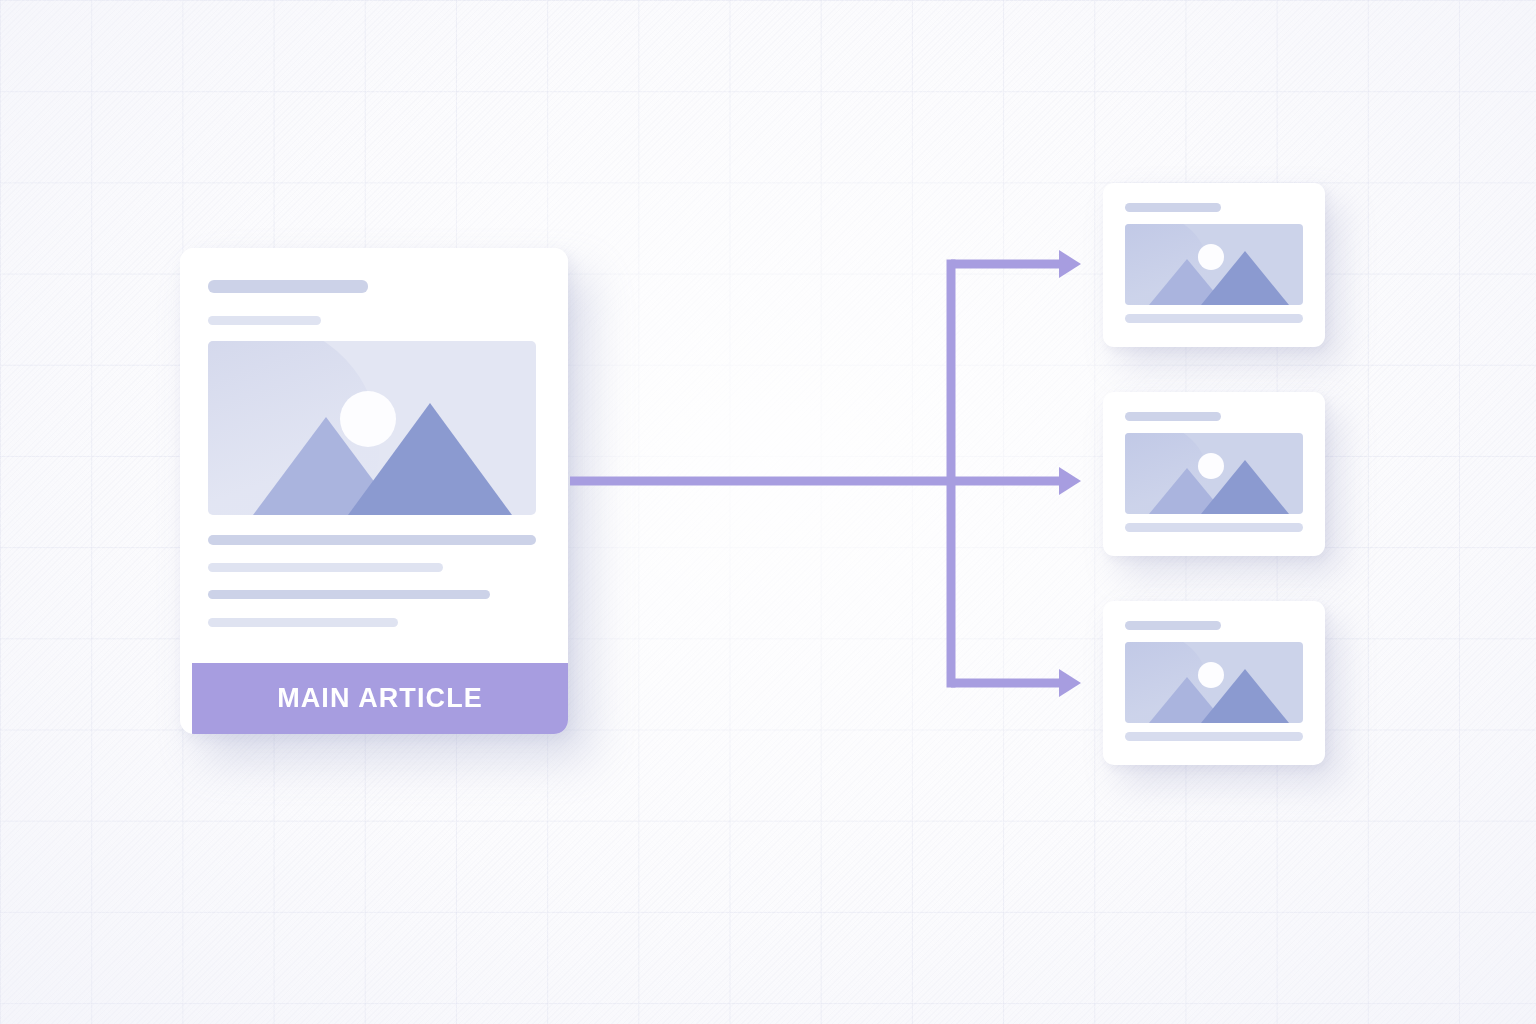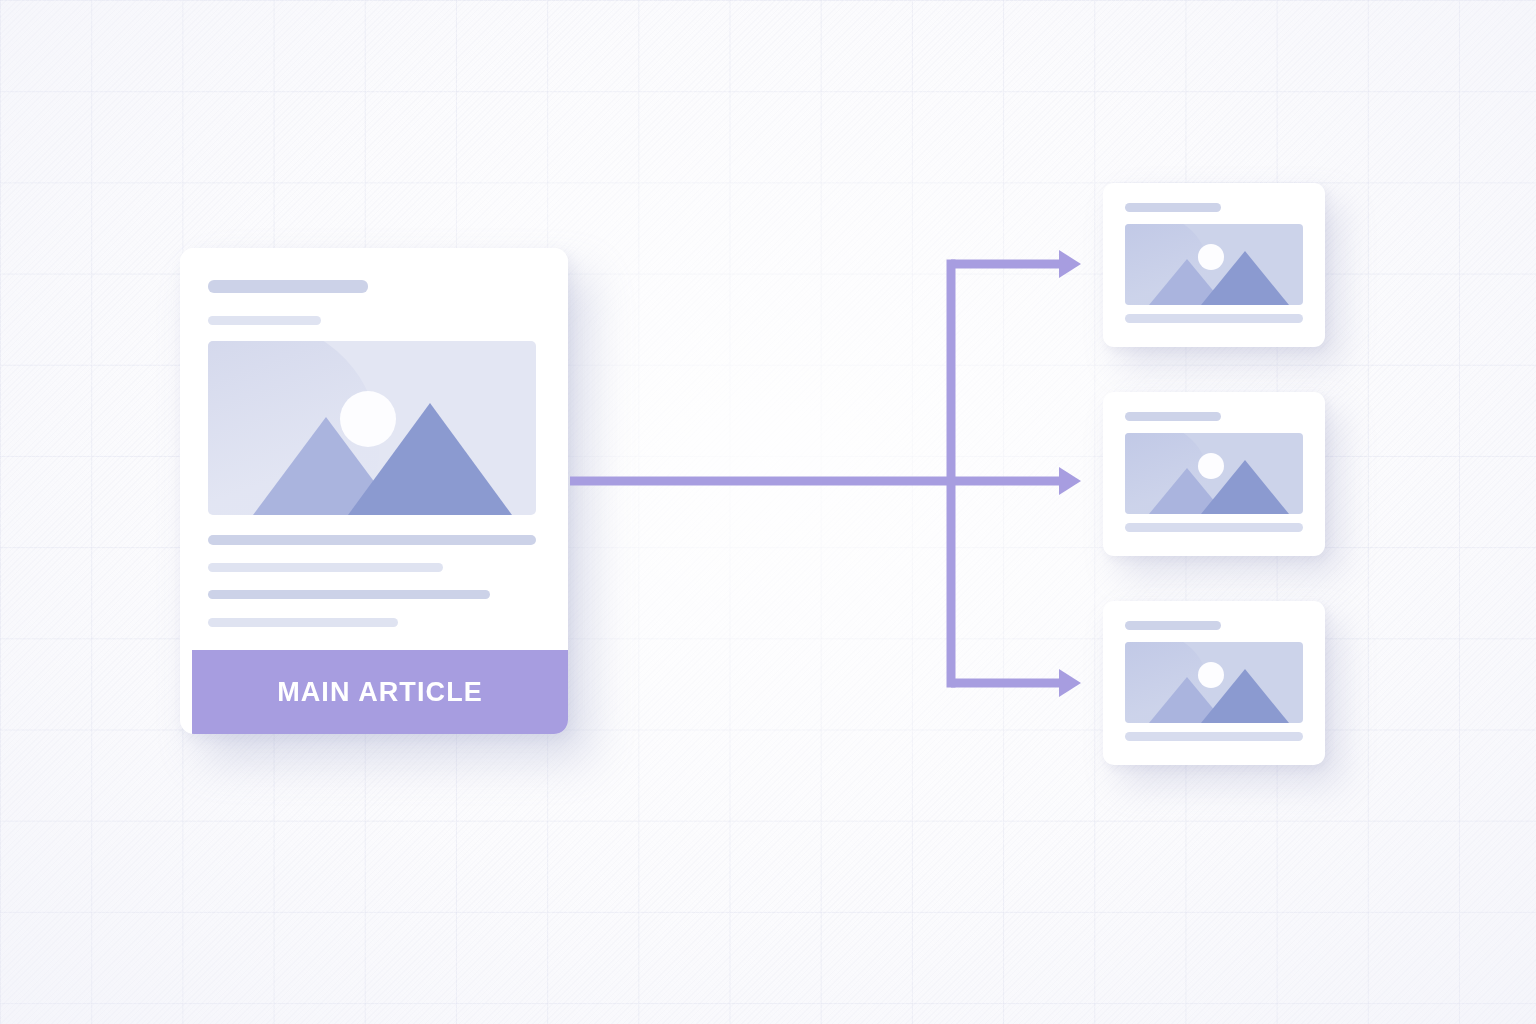--- a/index.html
+++ b/index.html
@@ -103,7 +103,7 @@
   .main-footer {
     position: absolute;
     left: 0; right: 0; bottom: 0;
-    height: 84px;
+    height: 71px;
     background: #a79de0;
     display: flex;
     align-items: center;

